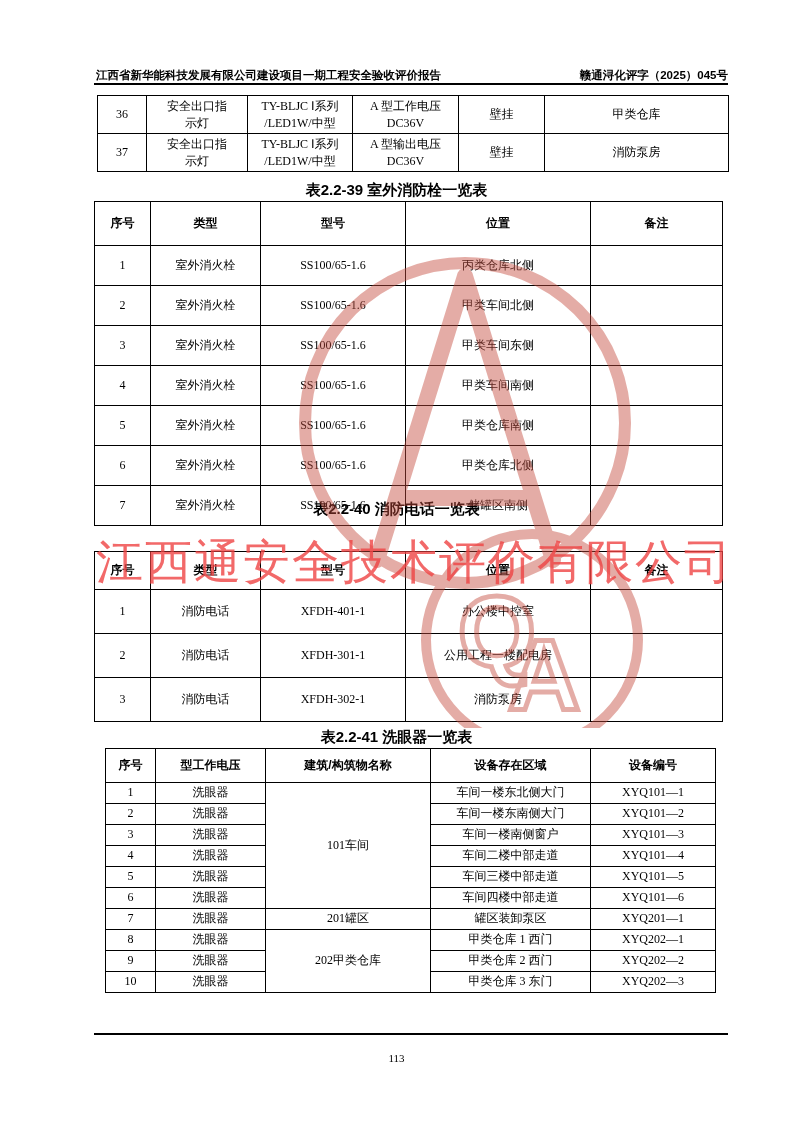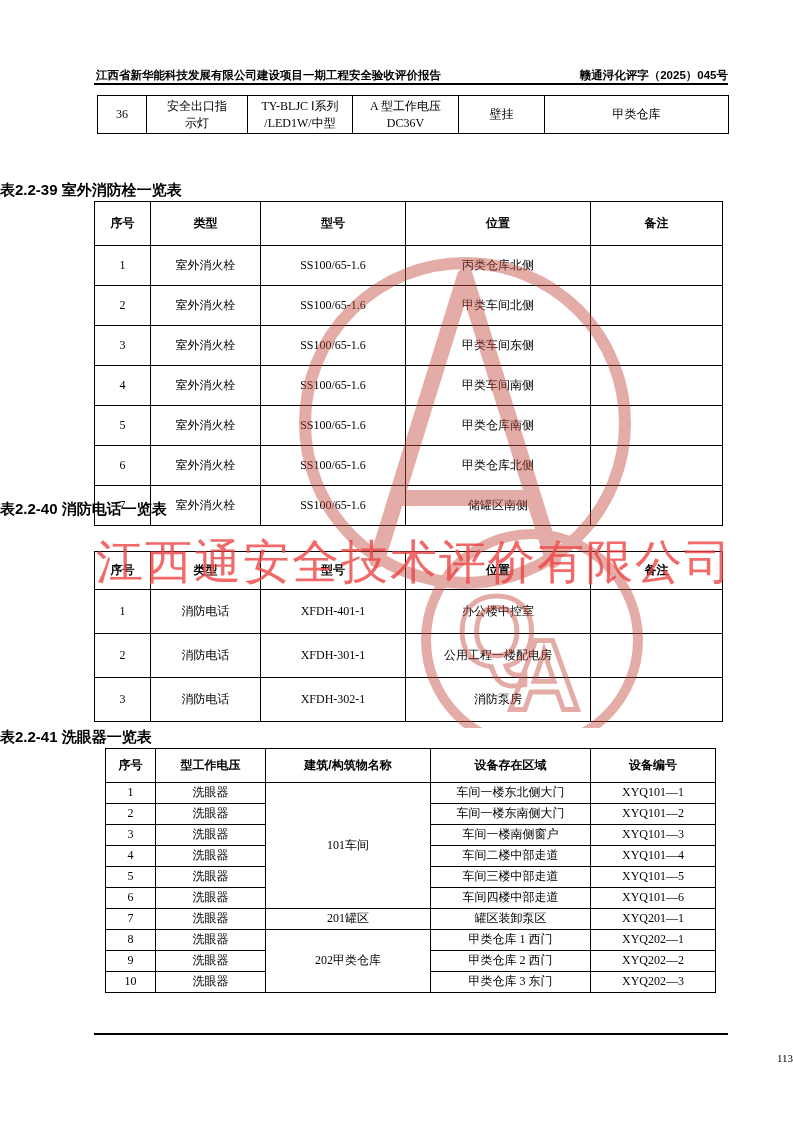--- a/index.html
+++ b/index.html
@@ -111,6 +111,17 @@
 DC36V</td>
           <td>壁挂</td>
           <td>甲类仓库</td>
+        </tr>
+        <tr>
+          <td>37</td>
+          <td>安全出口指
+示灯</td>
+          <td>TY-BLJC Ⅰ系列
+/LED1W/中型</td>
+          <td>A 型输出电压
+DC36V</td>
+          <td>壁挂</td>
+          <td>消防泵房</td>
         </tr>
       </tbody>
   </table>

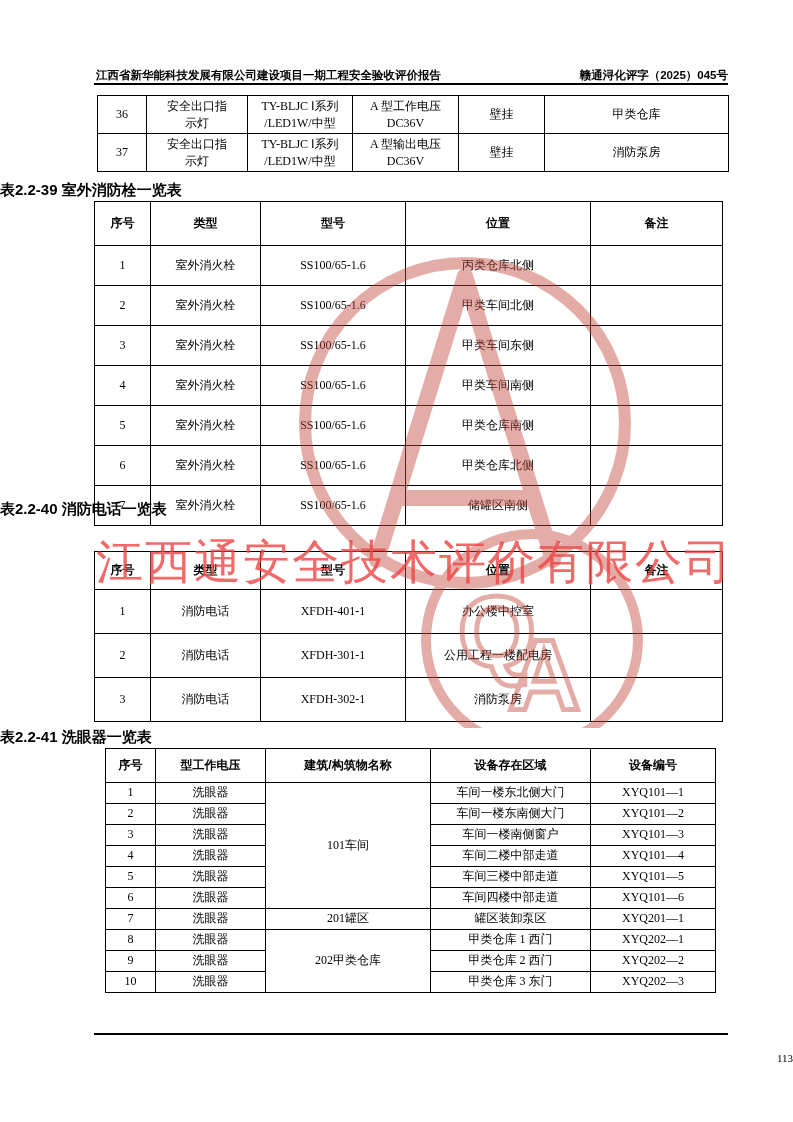--- a/index.html
+++ b/index.html
@@ -38,7 +38,7 @@
   .cont-table td { height:38px; white-space:pre-line; line-height:1.35; }
 
   .table-title {
-    position:absolute; left:0; width:793px; 
+    position:absolute; left:0; width:793px; text-align:center;
     font-family:"Liberation Sans", sans-serif; font-weight:bold; font-size:15px;
   }
   .title-39 { top:181px; }

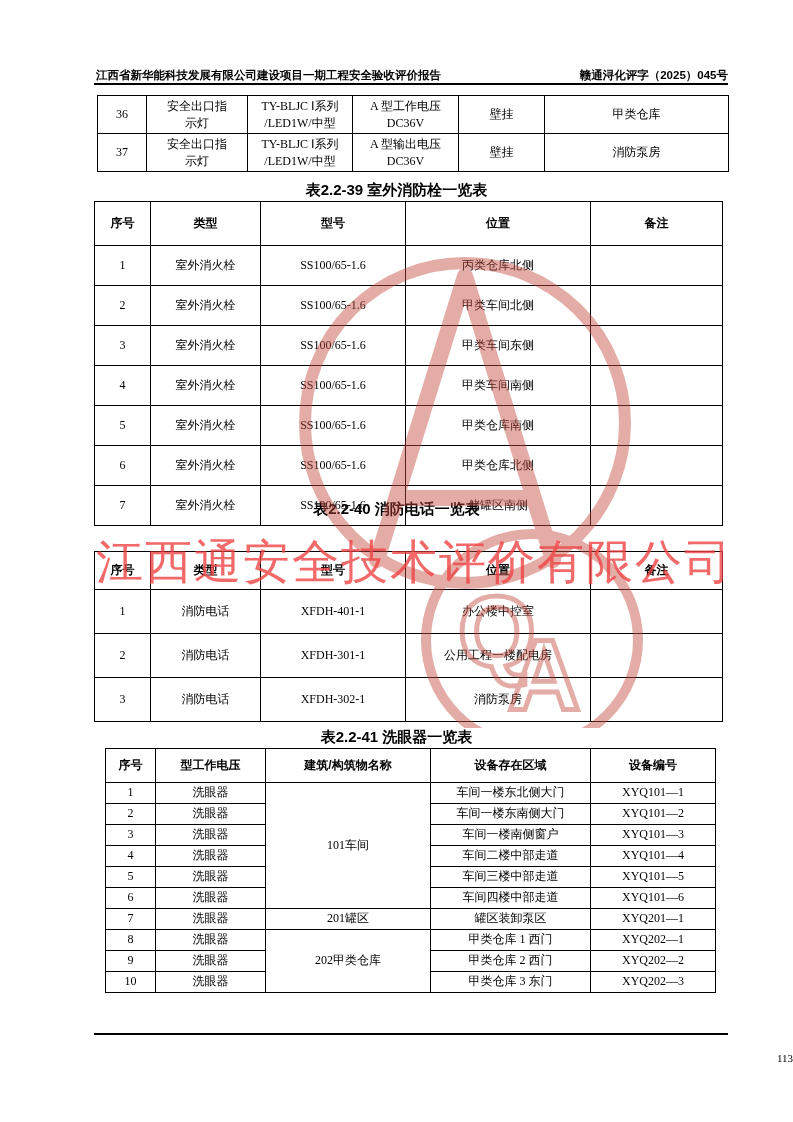--- a/index.html
+++ b/index.html
@@ -64,7 +64,7 @@
   }
   .page-number {
     position:absolute; top:1052px; left:0; width:793px;
-    text-align:right; font-size:11px;
+    text-align:center; font-size:11px;
   }
 
   

